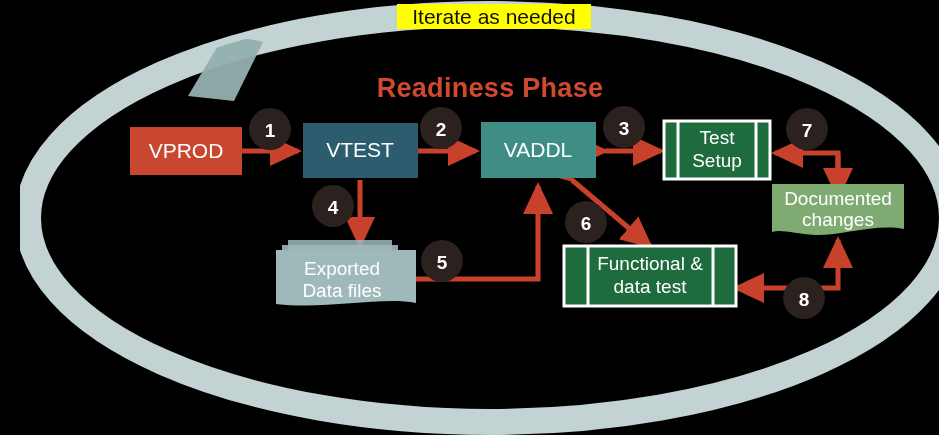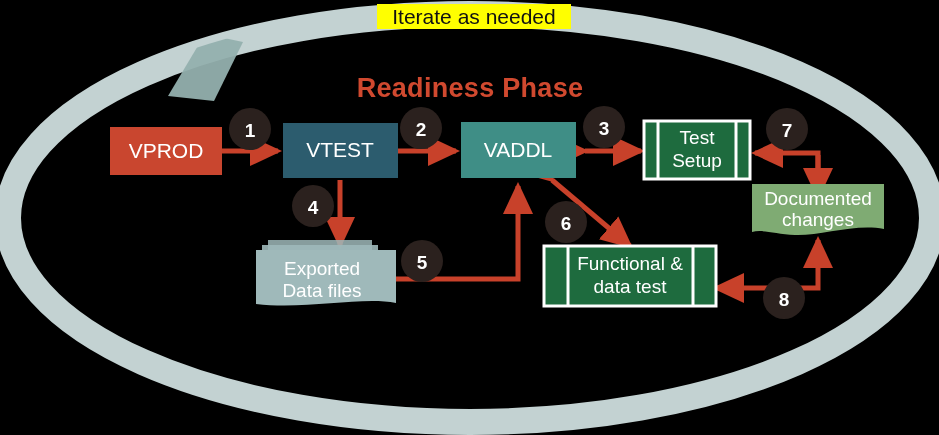--- a/index.html
+++ b/index.html
@@ -5,7 +5,7 @@
   html,body{margin:0;padding:0;background:#000;}
   body{width:939px;height:435px;overflow:hidden;
        font-family:"Liberation Sans","DejaVu Sans",sans-serif;}
-  #stage{position:relative;width:867px;height:435px;background:#000;}
+  #stage{position:relative;width:867px;height:435px;background:#000;margin-left:20px;}
   svg#diagram{position:absolute;left:0;top:0;width:939px;height:435px;}
   .boxlabel{fill:#ffffff;font-family:"Liberation Sans","DejaVu Sans",sans-serif;
             font-size:21px;text-anchor:middle;dominant-baseline:middle;}

